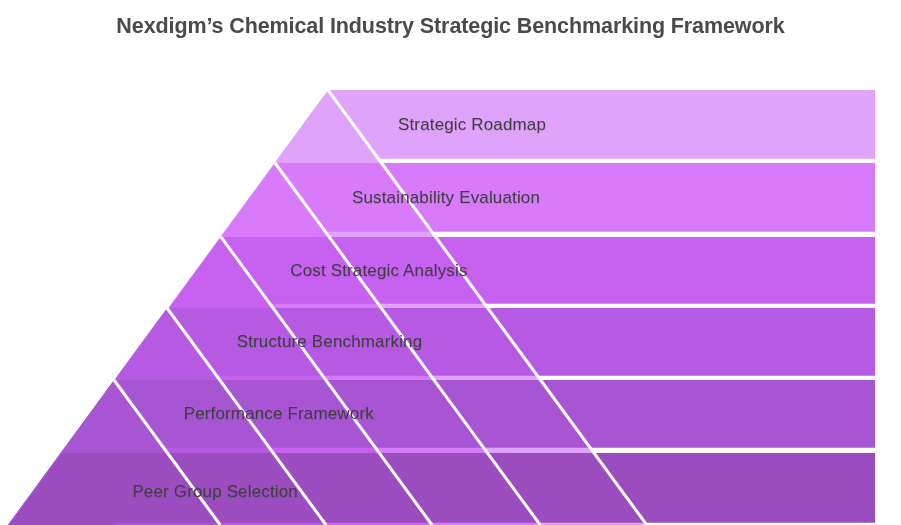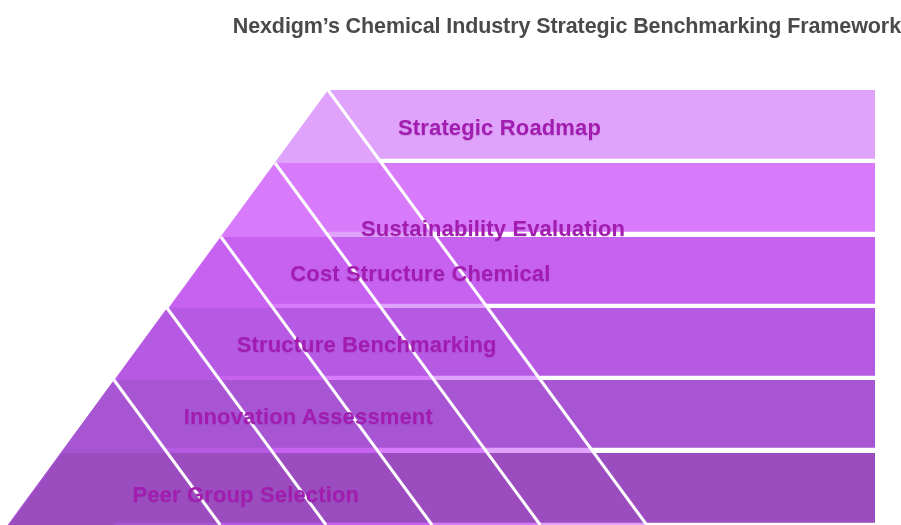--- a/index.html
+++ b/index.html
@@ -26,7 +26,7 @@
     left: 0;
     top: 0;
     width: 901px;
-    text-align: right;
+    text-align: center;
     font-size: 21.5px;
     font-weight: bold;
     color: #4a4a4a;

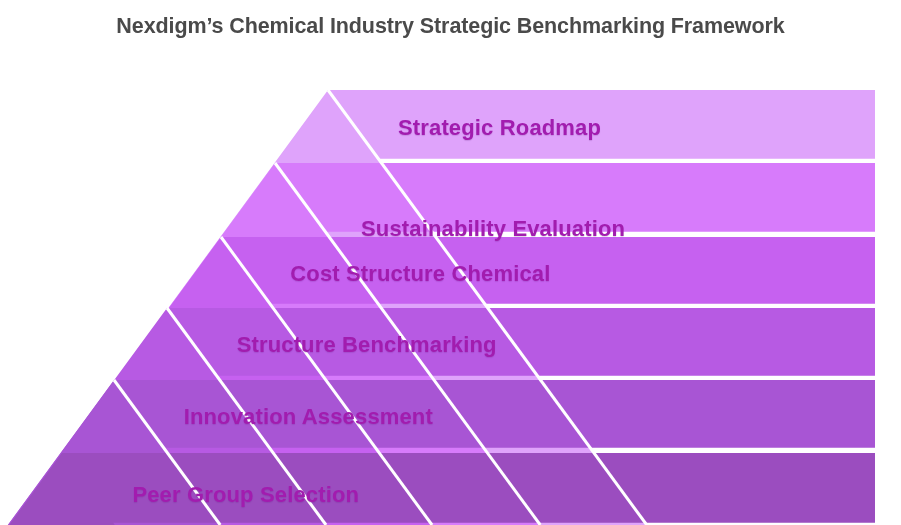--- a/index.html
+++ b/index.html
@@ -44,9 +44,9 @@
   }
   .band-label {
     position: absolute;
-    font-size: 22px;
-    font-weight: bold;
-    color: #a21caf;
+    font-size: 17px;
+    font-weight: normal;
+    color: #404040;
     white-space: nowrap;
     letter-spacing: 0.15px;
     text-shadow: 0 1px 1px rgba(90,30,120,0.18);

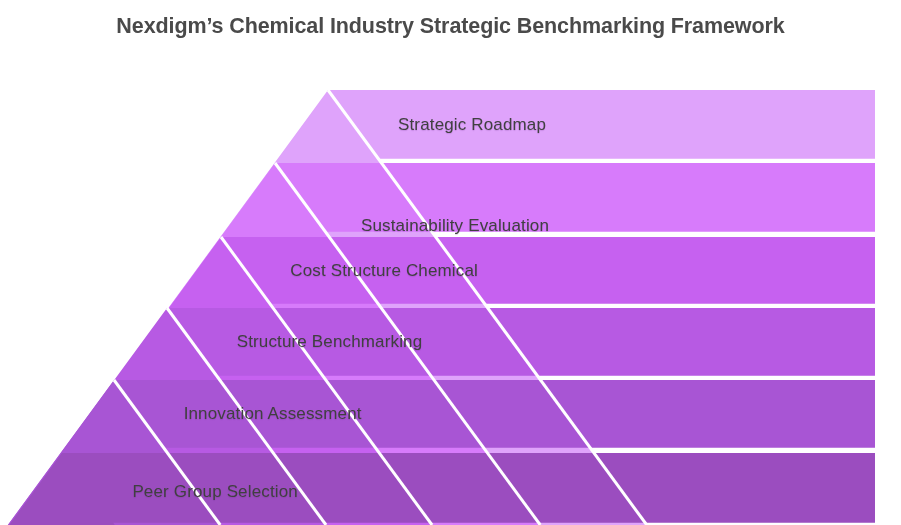--- a/index.html
+++ b/index.html
@@ -77,7 +77,7 @@
 
   <div id="labels">
       <div class="band-label" style="left: 398.014px; top: 114.5px;">Strategic Roadmap</div>
-      <div class="band-label" style="left: 361px; top: 187.5px; margin-top: 28px;">Sustainability Evaluation</div>
+      <div class="band-label" style="left: 352px; top: 187.5px;">Sustainability Evaluation</div>
       <div class="band-label" style="left: 290.281px; top: 260.5px;">Cost Structure Chemical</div>
       <div class="band-label" style="left: 236.647px; top: 332px;">Structure Benchmarking</div>
       <div class="band-label" style="left: 183.647px; top: 404px;">Innovation Assessment</div>

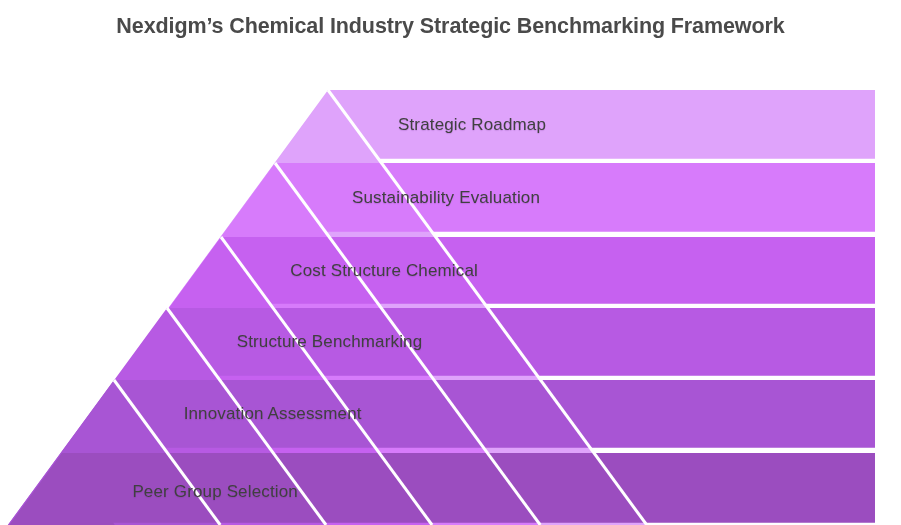--- a/index.html
+++ b/index.html
@@ -78,7 +78,7 @@
   <div id="labels">
       <div class="band-label" style="left: 398.014px; top: 114.5px;">Strategic Roadmap</div>
       <div class="band-label" style="left: 352px; top: 187.5px;">Sustainability Evaluation</div>
-      <div class="band-label" style="left: 290.281px; top: 260.5px;">Cost Structure Chemical</div>
+      <div class="band-label" style="left: 290.281px; top: 260.5px;">Cost Strategic Analysis</div>
       <div class="band-label" style="left: 236.647px; top: 332px;">Structure Benchmarking</div>
       <div class="band-label" style="left: 183.647px; top: 404px;">Innovation Assessment</div>
       <div class="band-label" style="left: 132.38px; top: 482px;">Peer Group Selection</div>

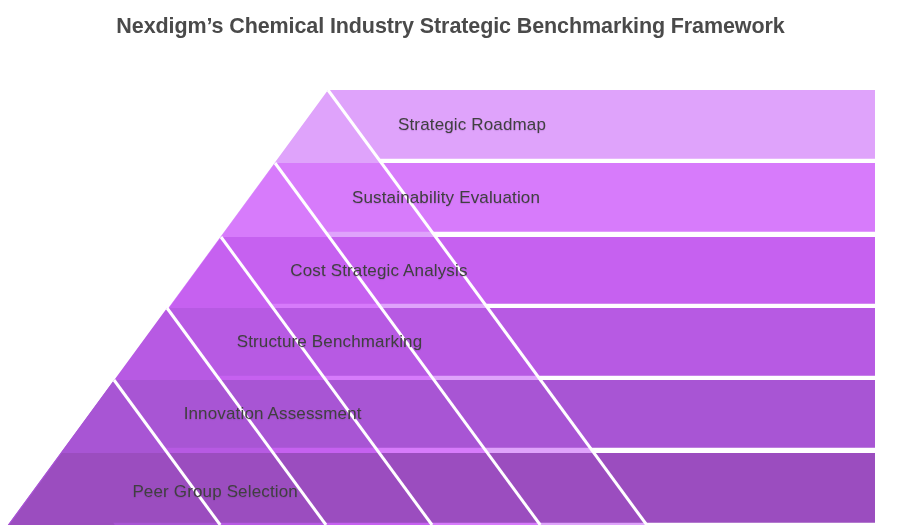--- a/index.html
+++ b/index.html
@@ -80,7 +80,7 @@
       <div class="band-label" style="left: 352px; top: 187.5px;">Sustainability Evaluation</div>
       <div class="band-label" style="left: 290.281px; top: 260.5px;">Cost Strategic Analysis</div>
       <div class="band-label" style="left: 236.647px; top: 332px;">Structure Benchmarking</div>
-      <div class="band-label" style="left: 183.647px; top: 404px;">Innovation Assessment</div>
+      <div class="band-label" style="left: 183.647px; top: 404px;">Performance Framework</div>
       <div class="band-label" style="left: 132.38px; top: 482px;">Peer Group Selection</div>
     </div>
 

